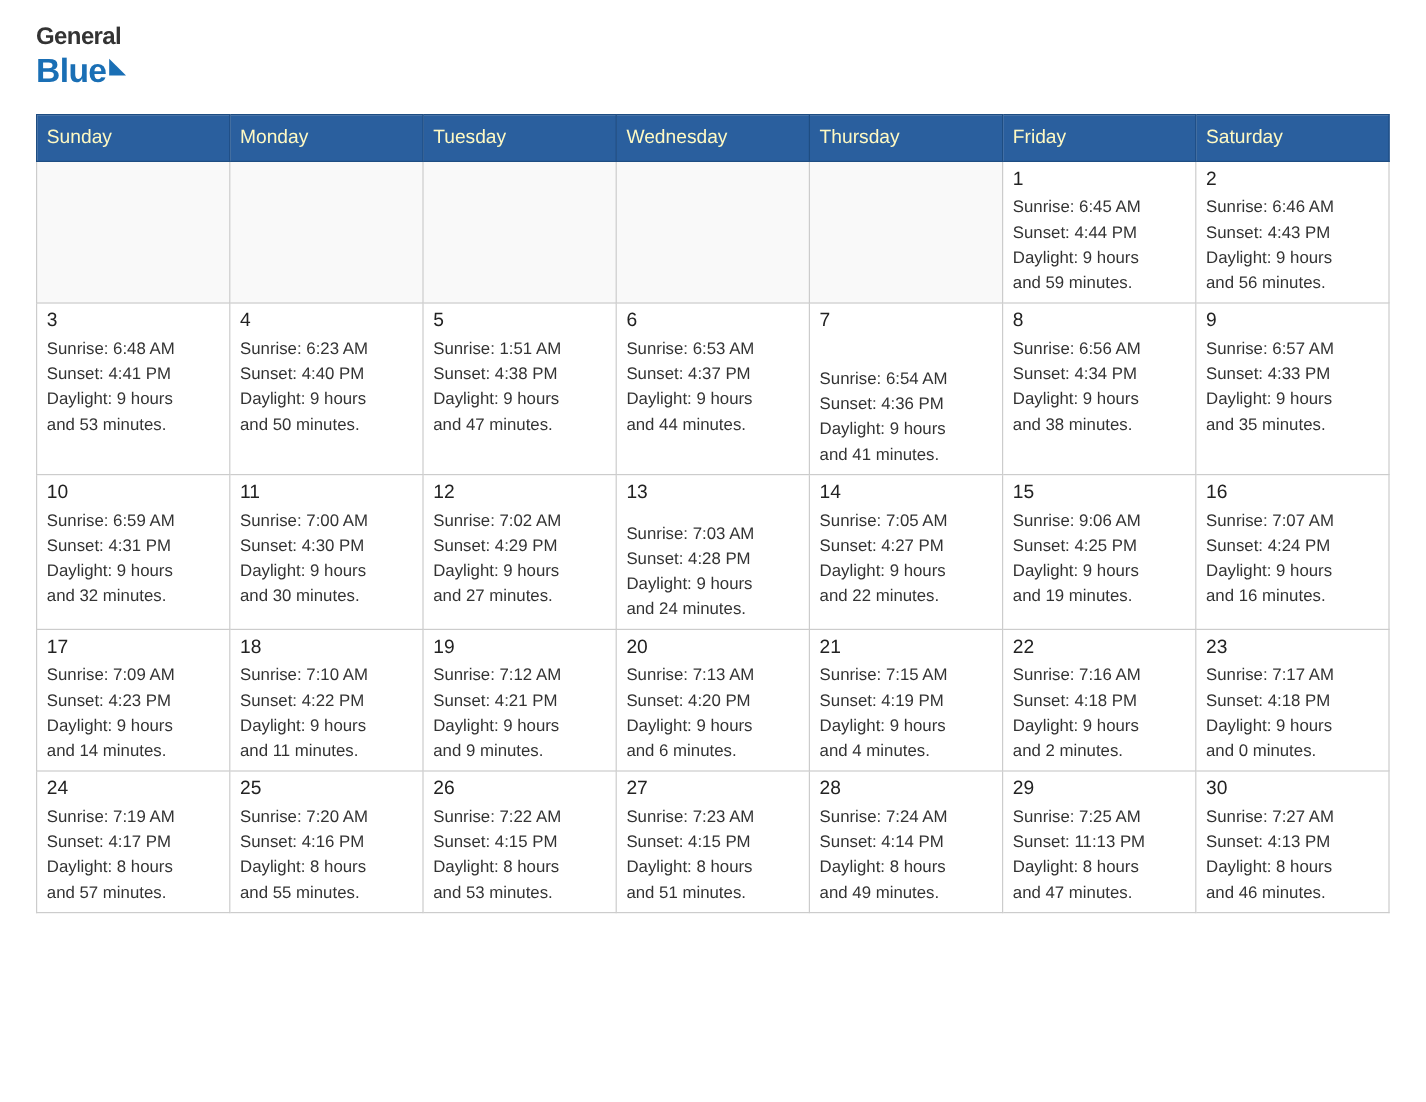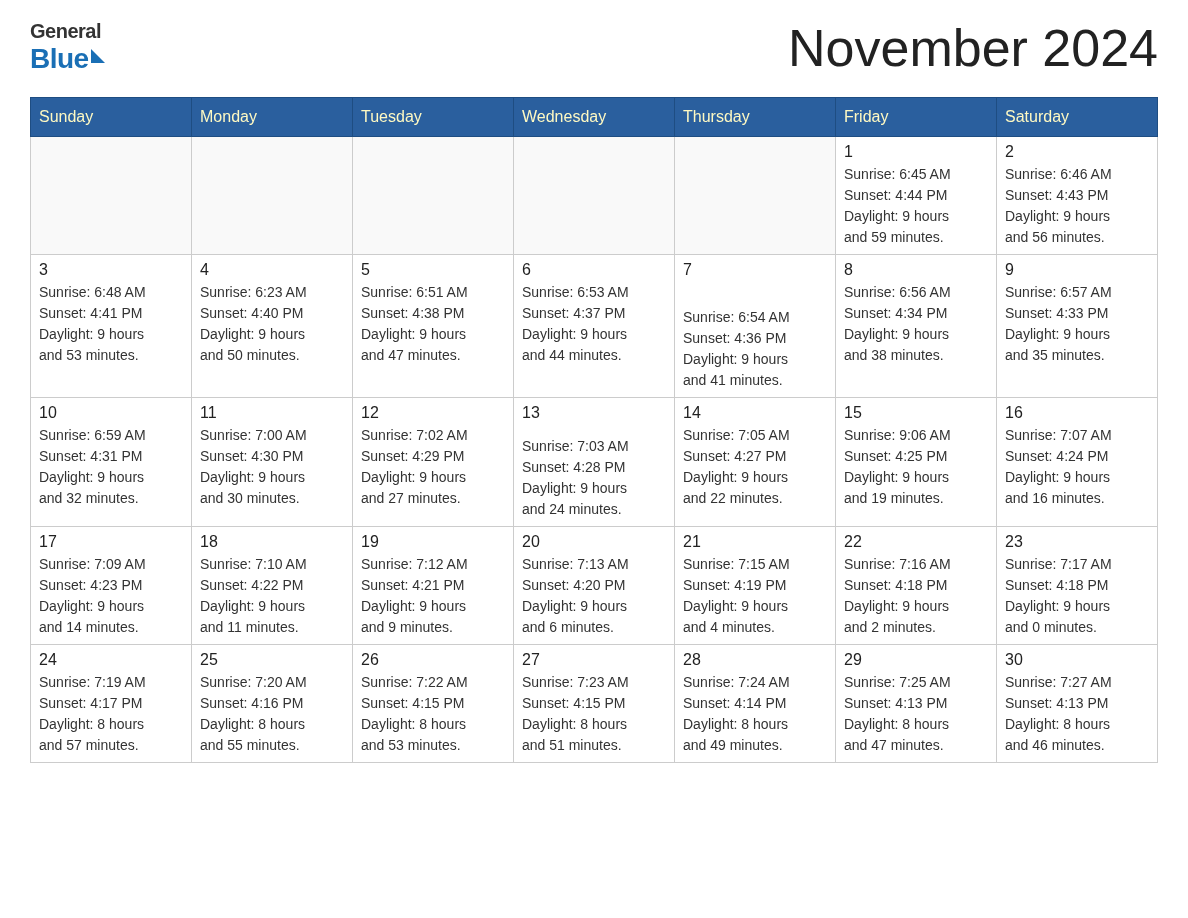--- a/index.html
+++ b/index.html
@@ -111,7 +111,6 @@
     </div>
   </div>
   <div class="title-block">
-    <div class="month-year">November 2024</div>
   </div>
 </div>
 

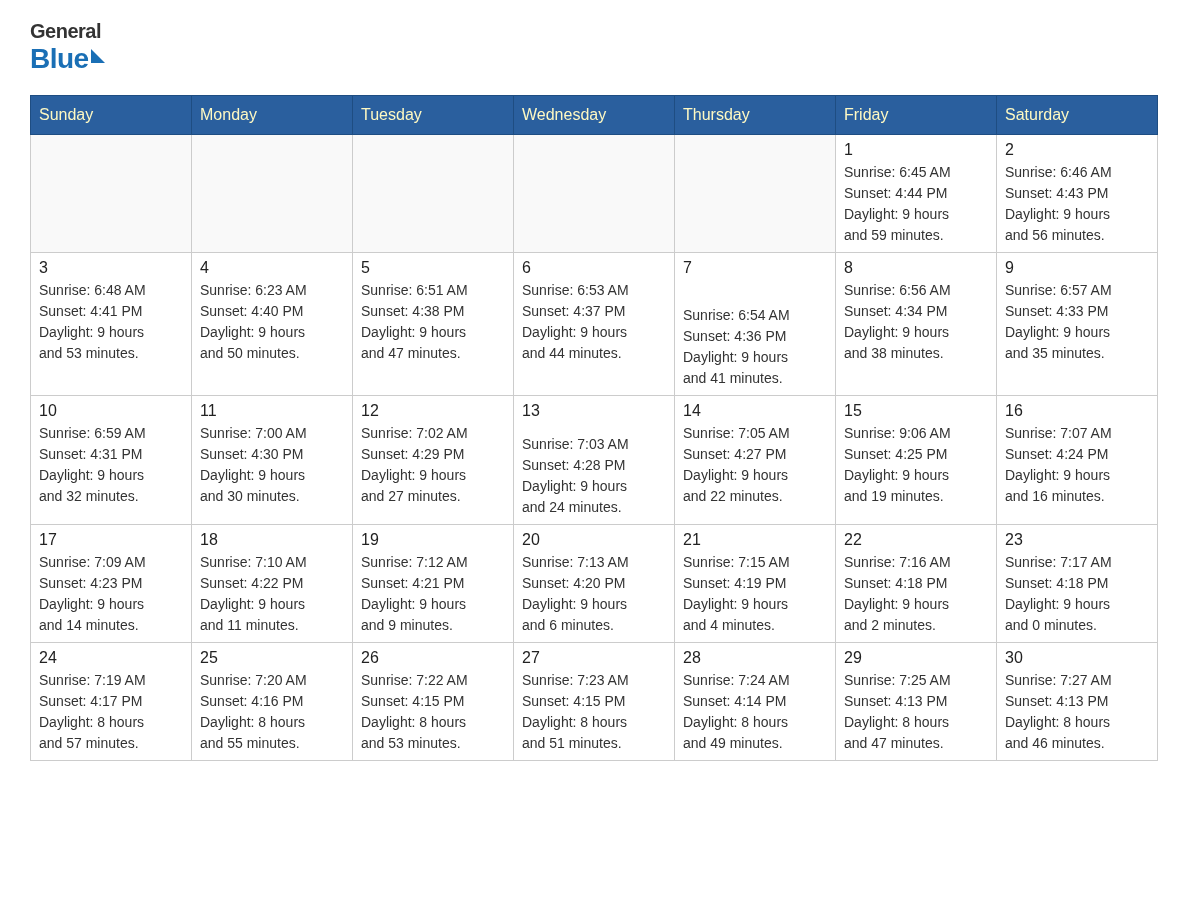--- a/index.html
+++ b/index.html
@@ -165,7 +165,7 @@
         </td>
         <td class="row-top">
           <span class="day-num">5</span>
-          <div class="day-info" style="white-space: pre-line;">Sunrise: 6:51 AM
+          <div class="day-info" style="white-space: pre-line;">Sunrise: 1:51 AM
 Sunset: 4:38 PM
 Daylight: 9 hours
 and 47 minutes.</div>

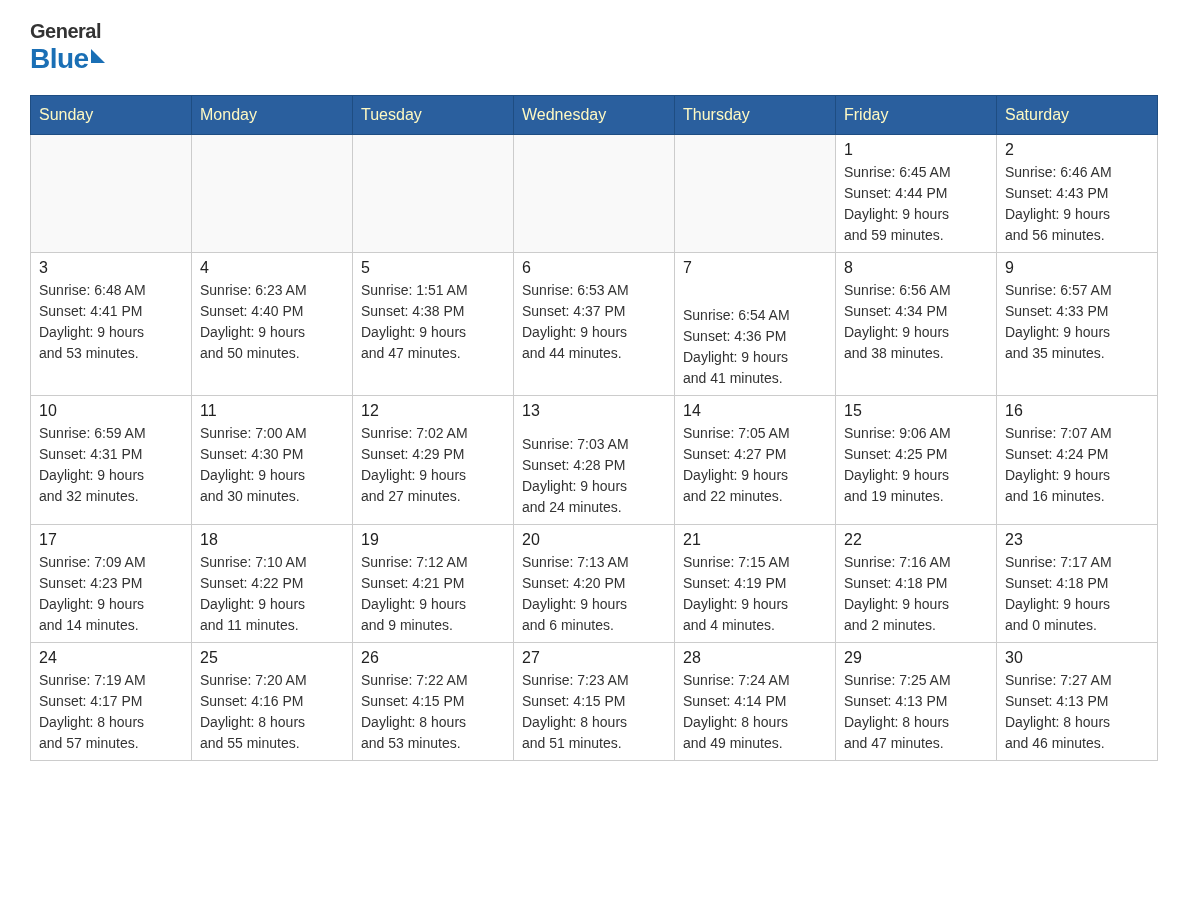--- a/index.html
+++ b/index.html
@@ -340,7 +340,7 @@
         <td class="row-top">
           <span class="day-num">29</span>
           <div class="day-info" style="white-space: pre-line;">Sunrise: 7:25 AM
-Sunset: 4:13 PM
+Sunset: 11:13 PM
 Daylight: 8 hours
 and 47 minutes.</div>
         </td>

